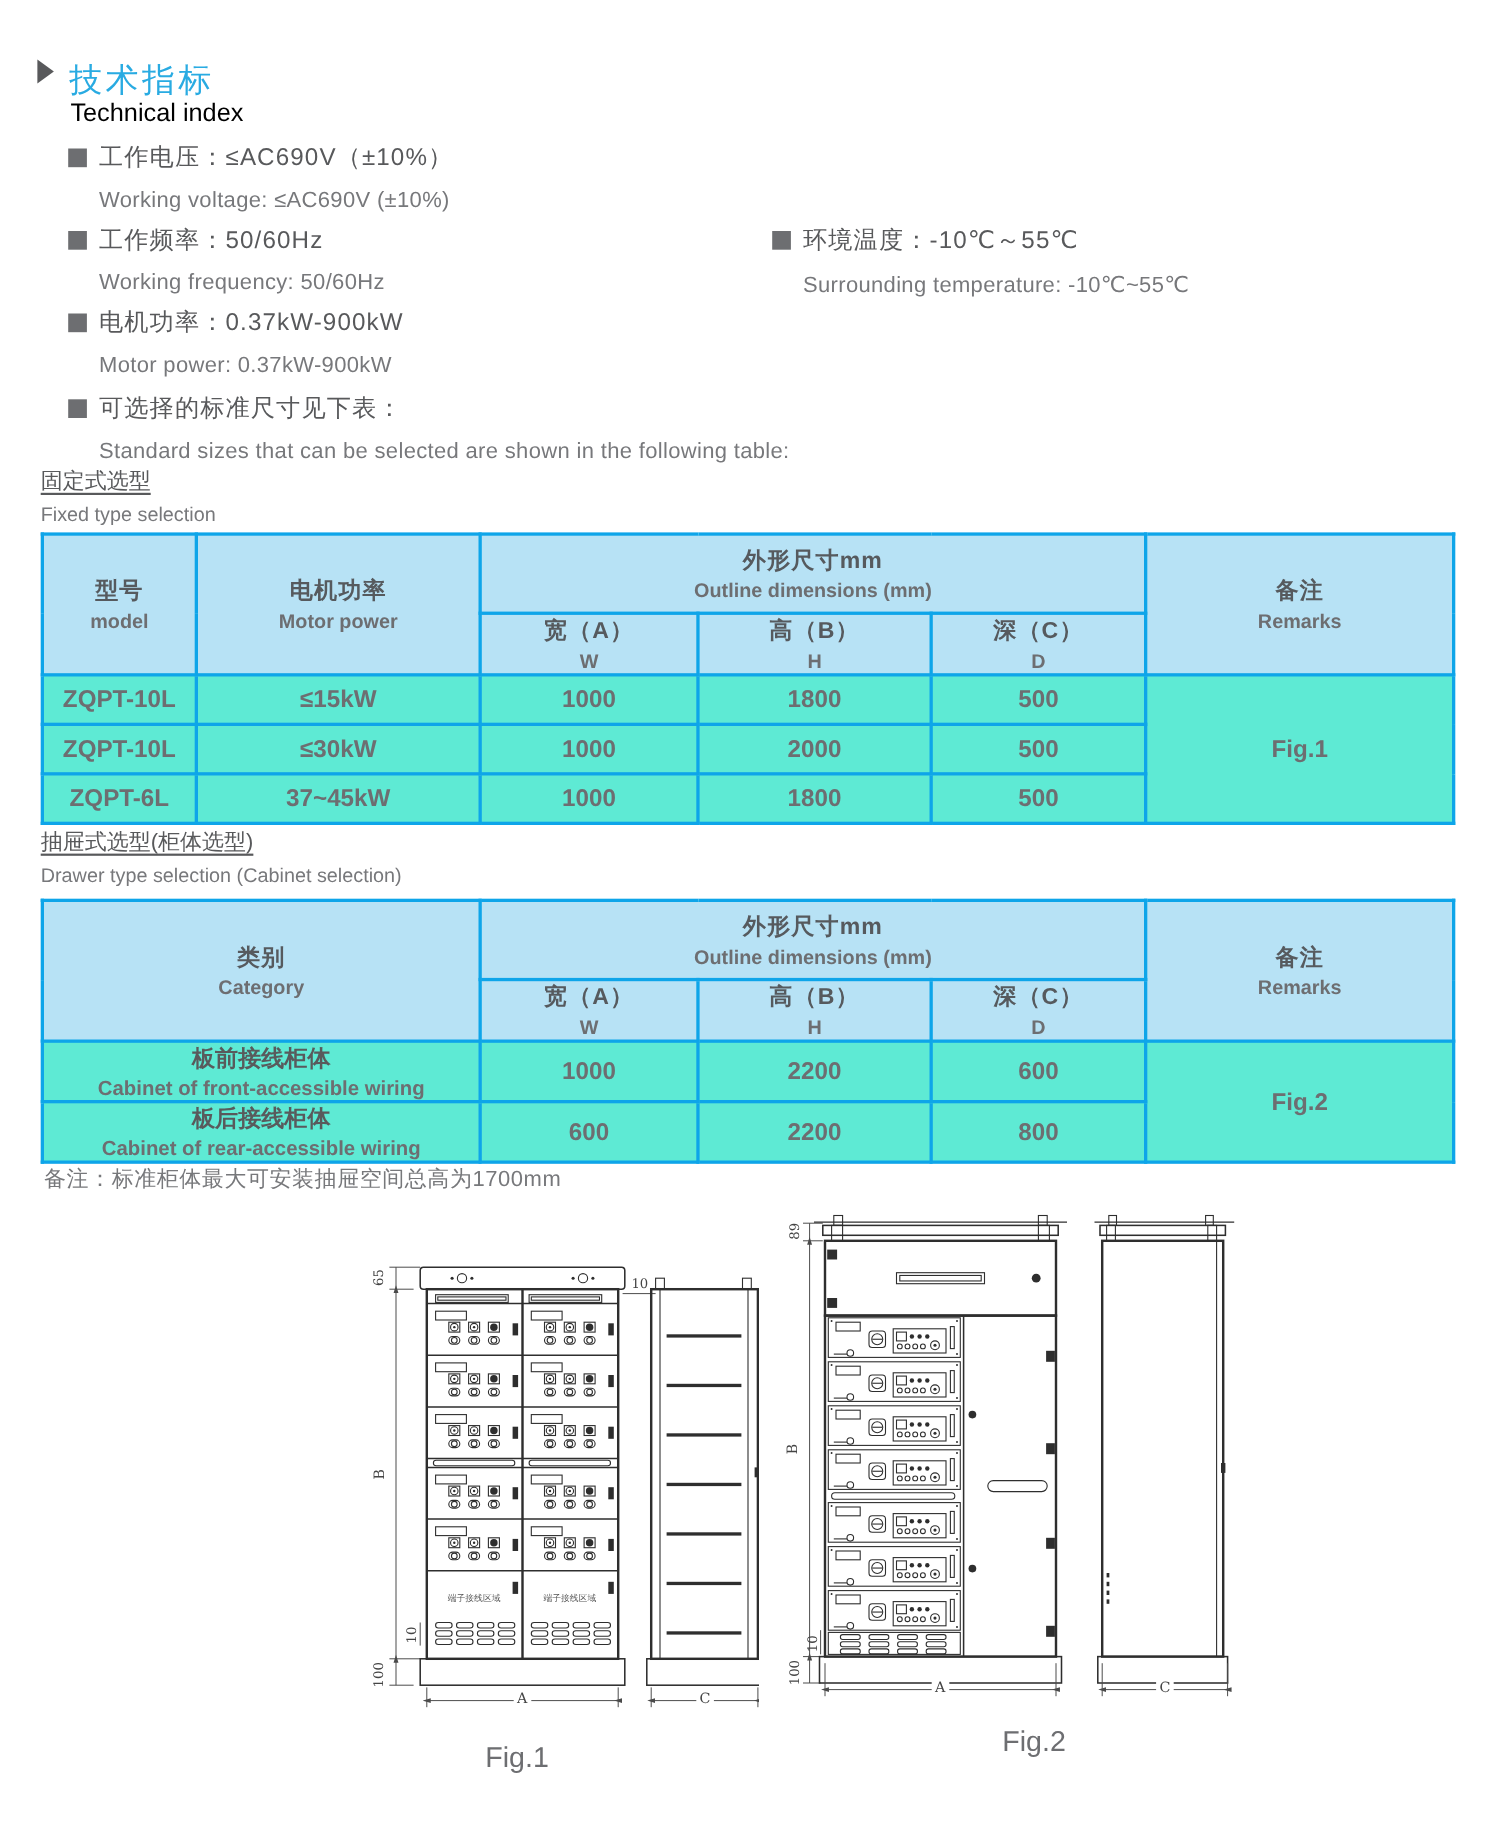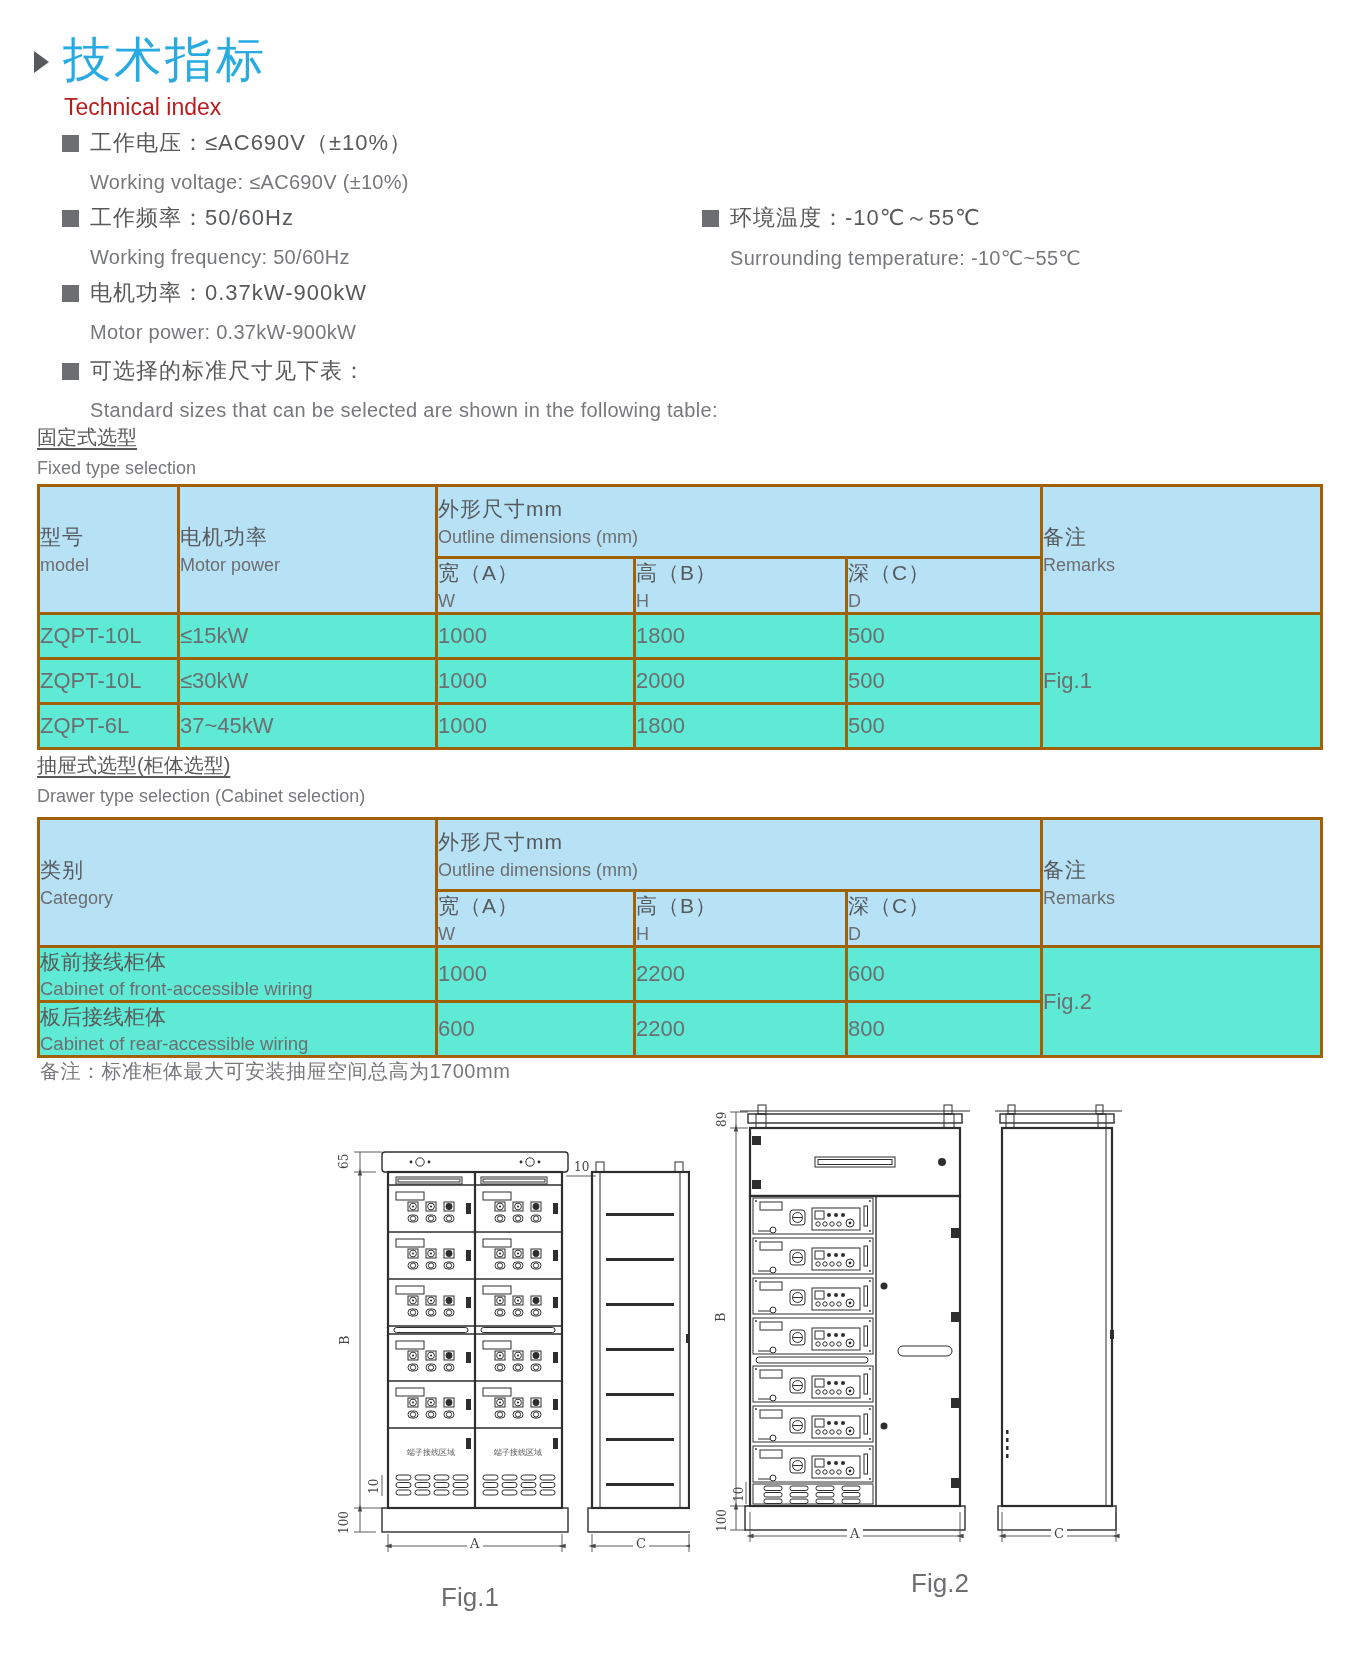--- a/index.html
+++ b/index.html
@@ -11,7 +11,7 @@
   .title-wrap{position:absolute;left:34px;top:36px;}
   .title-row{display:flex;align-items:center;}
   .tri{width:0;height:0;border-left:15px solid #58595b;border-top:11px solid transparent;border-bottom:11px solid transparent;margin-right:14px;margin-top:4px;}
-  .title-cn{font-size:48px;font-weight:500;color:#29abe2;letter-spacing:3px;line-height:1;}
+  .title-cn{font-size:30px;font-weight:500;color:#29abe2;letter-spacing:3px;line-height:1;margin-top:23px;}
   .title-en{font-size:23px;color:#b91c1c;margin-top:10px;margin-left:30px;}
   
   .spec{position:absolute;}

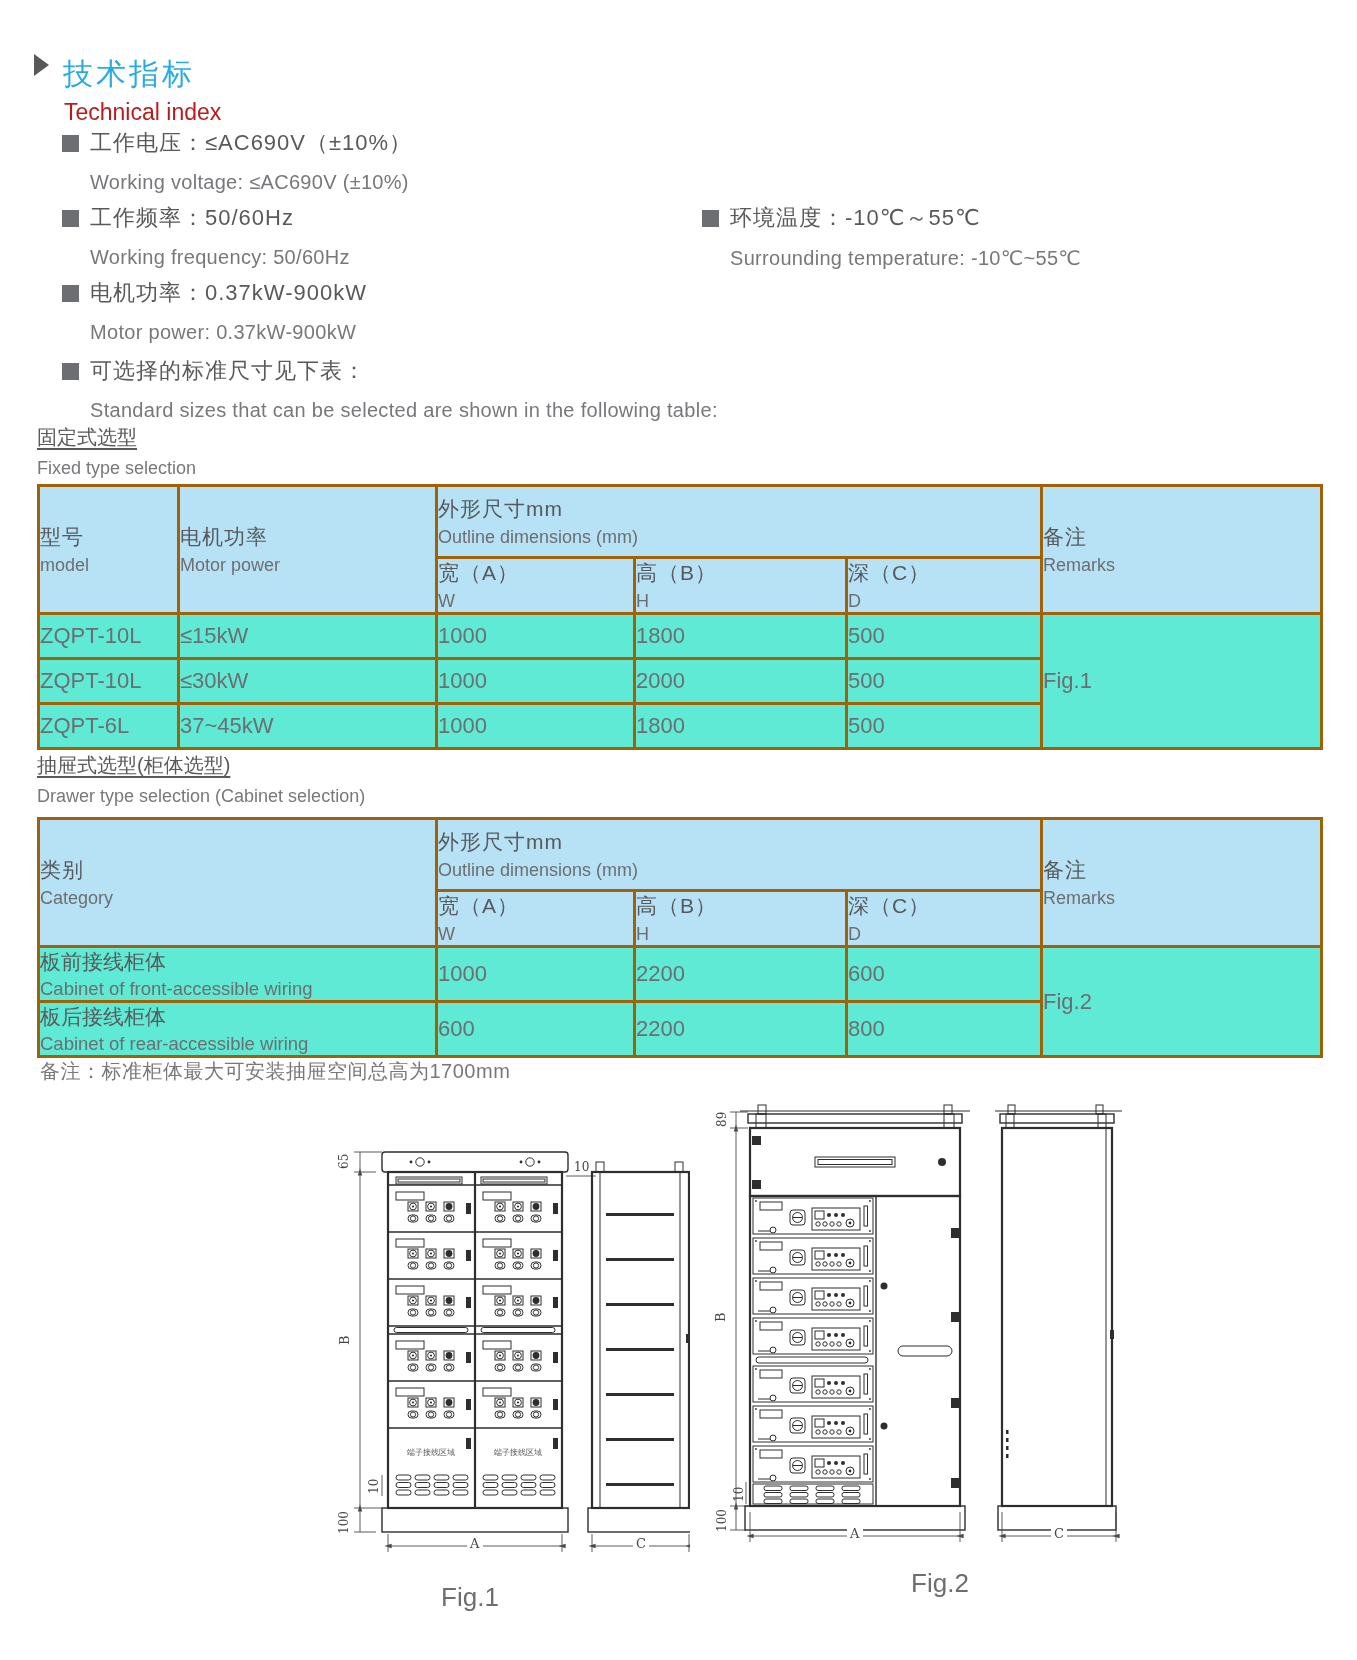--- a/index.html
+++ b/index.html
@@ -12,7 +12,7 @@
   .title-row{display:flex;align-items:center;}
   .tri{width:0;height:0;border-left:15px solid #58595b;border-top:11px solid transparent;border-bottom:11px solid transparent;margin-right:14px;margin-top:4px;}
   .title-cn{font-size:30px;font-weight:500;color:#29abe2;letter-spacing:3px;line-height:1;margin-top:23px;}
-  .title-en{font-size:23px;color:#b91c1c;margin-top:10px;margin-left:30px;}
+  .title-en{font-size:23px;color:#000000;margin-left:30px;}
   
   .spec{position:absolute;}
   .cn-line{font-size:22px;color:#58595b;display:flex;align-items:center;letter-spacing:1px;}

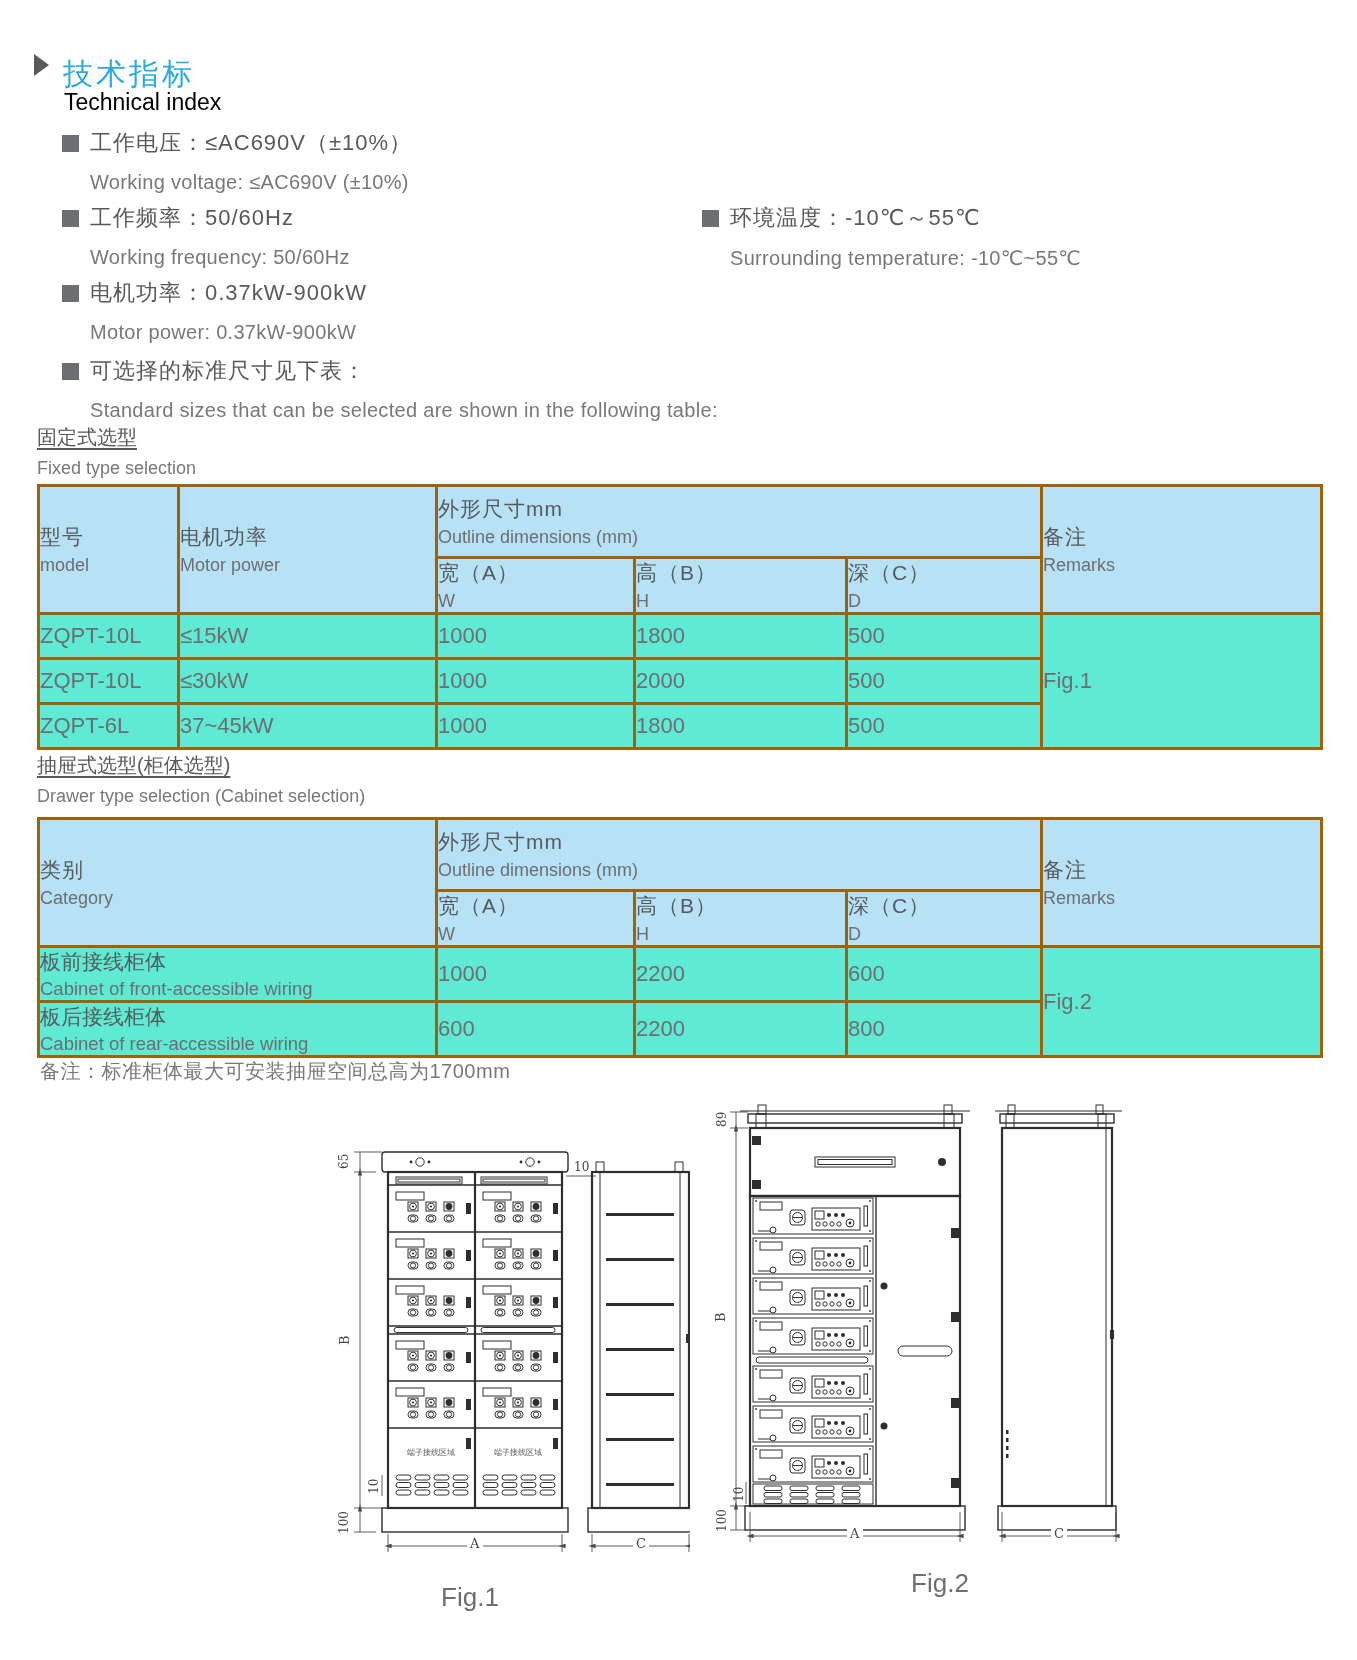--- a/index.html
+++ b/index.html
@@ -24,7 +24,7 @@
   .sec-en{font-size:18px;color:#77787b;margin-top:7px;}
   
   table.spec-table{position:absolute;left:37px;border-collapse:collapse;table-layout:fixed;width:1283px;}
-  table.spec-table td{border:3px solid #a16207;text-align:left;vertical-align:middle;padding:0;}
+  table.spec-table td{border:3px solid #0ea5e9;text-align:center;vertical-align:middle;padding:0;font-weight:bold;}
   td.hd{background:#b7e2f5;}
   td.dt{background:#5eead4;}
   .h-cn{font-size:21px;color:#565a5e;letter-spacing:1px;}

